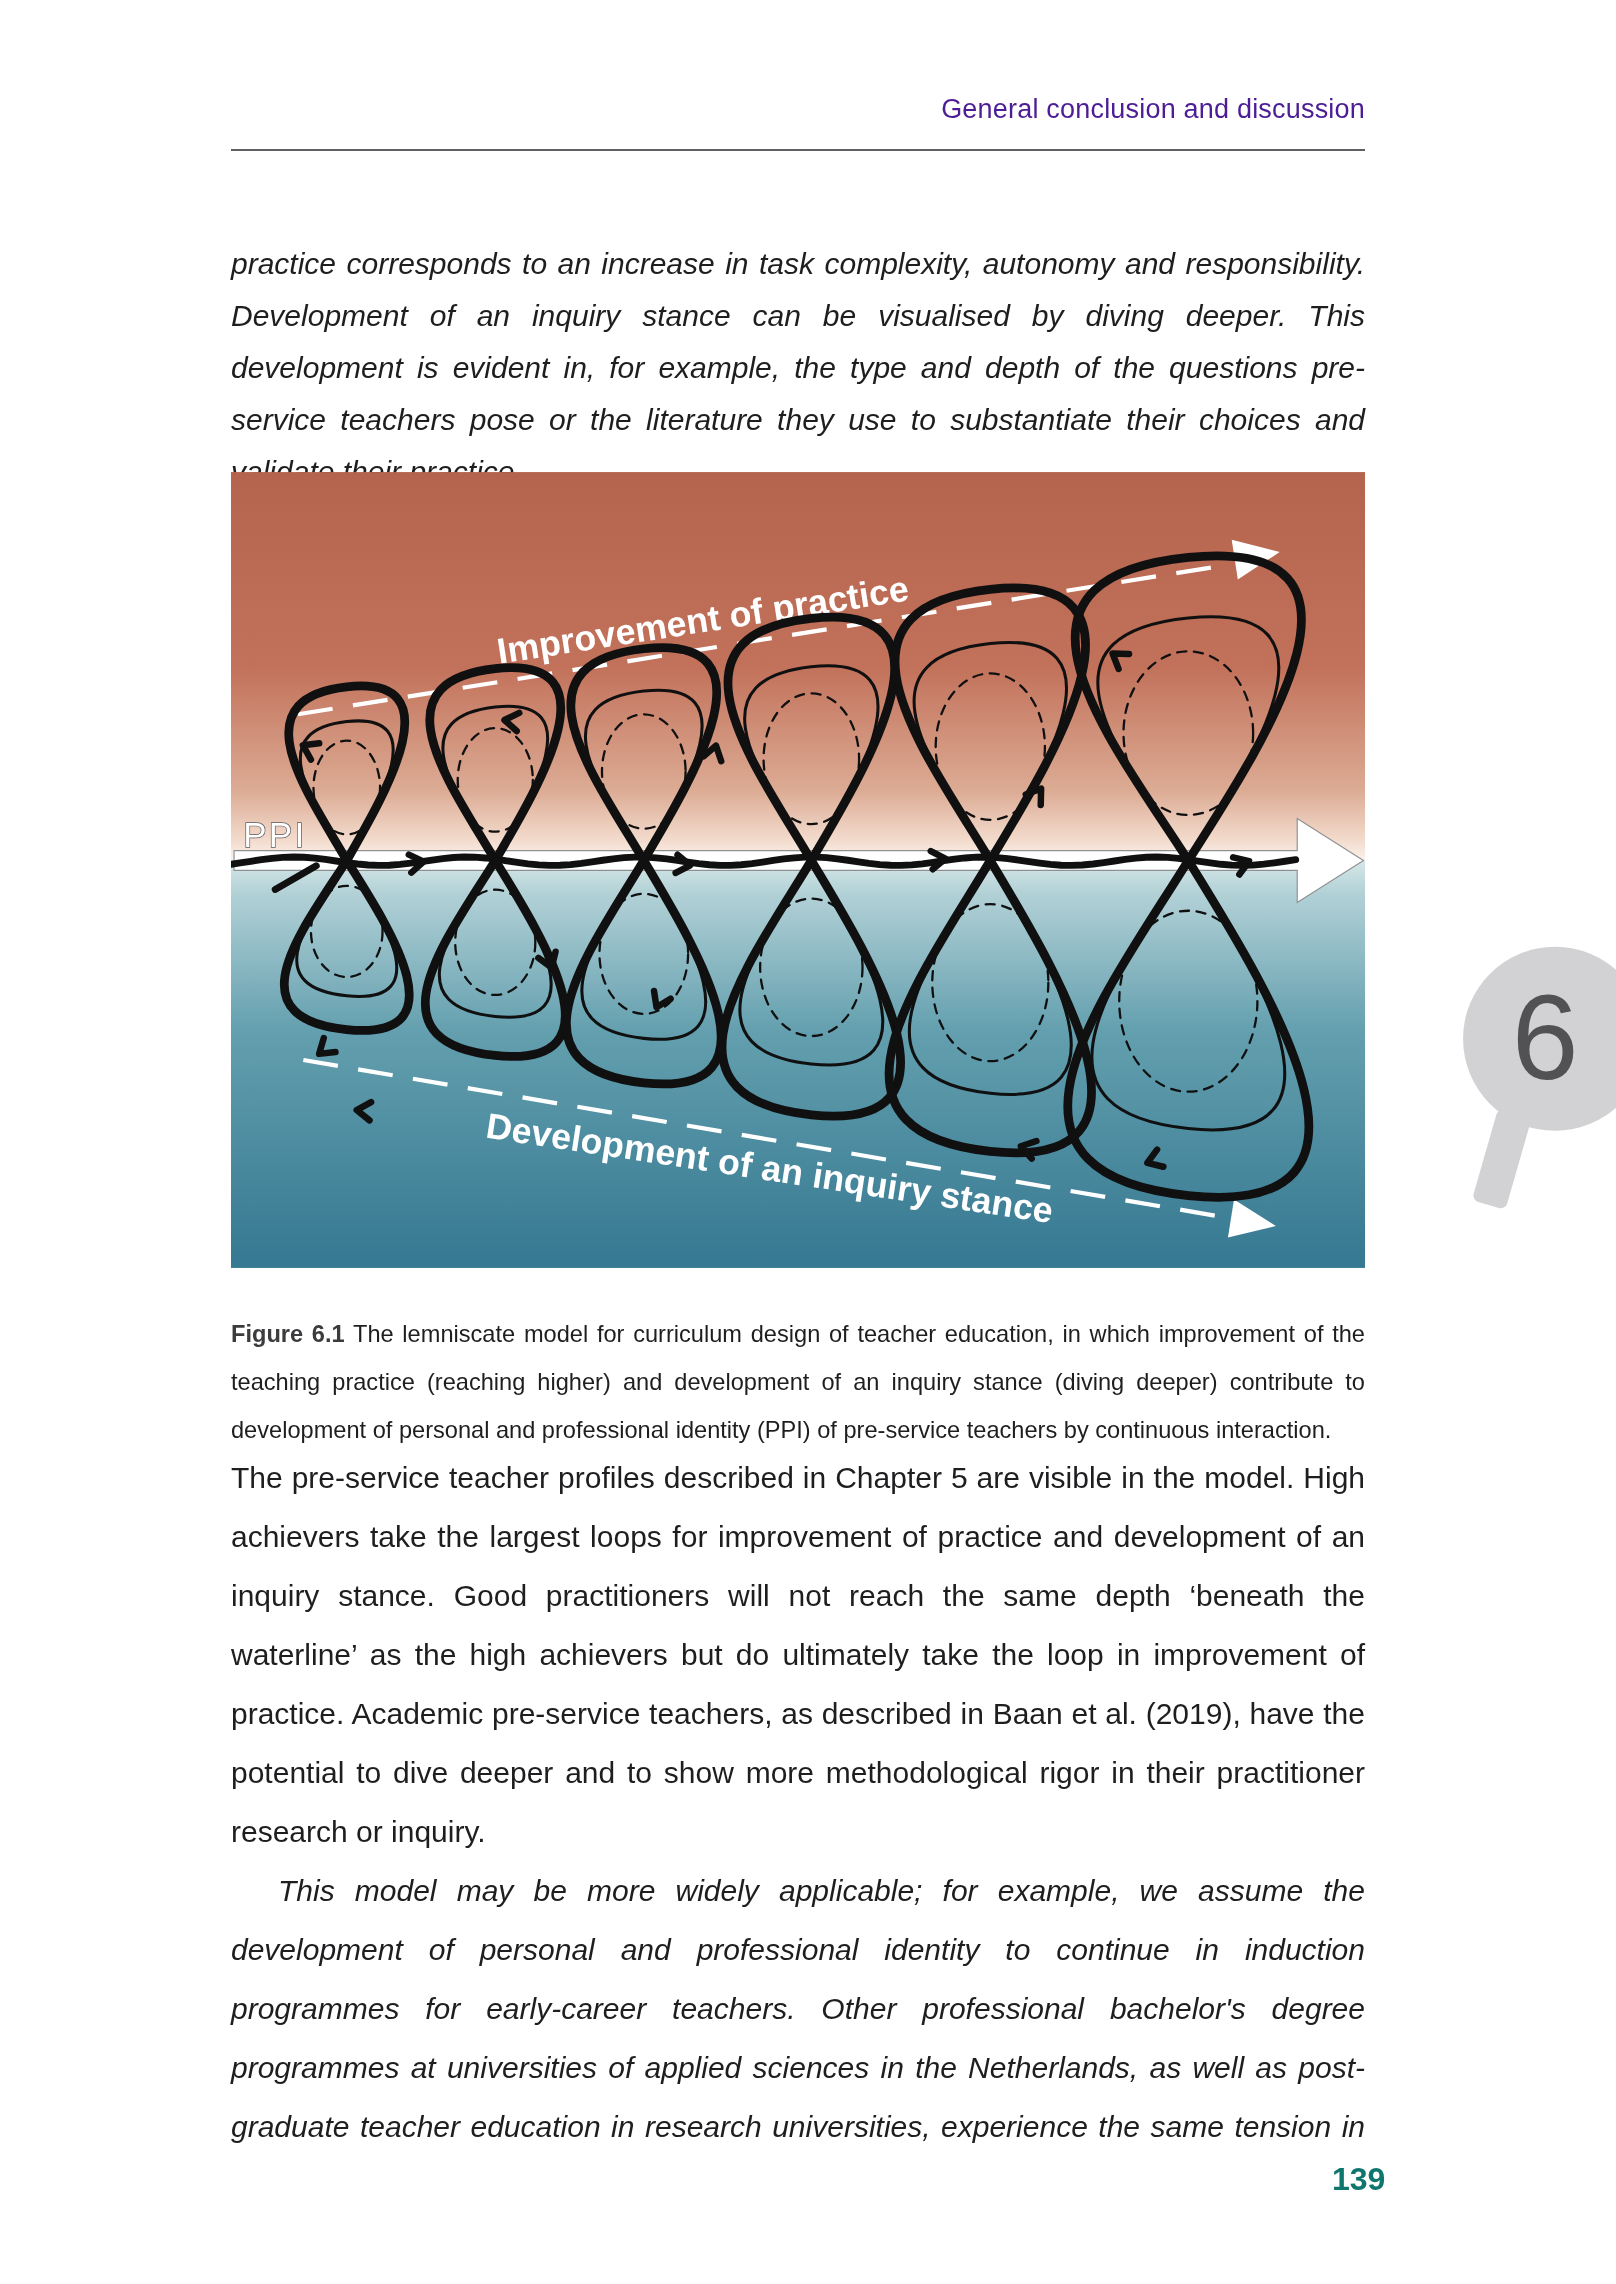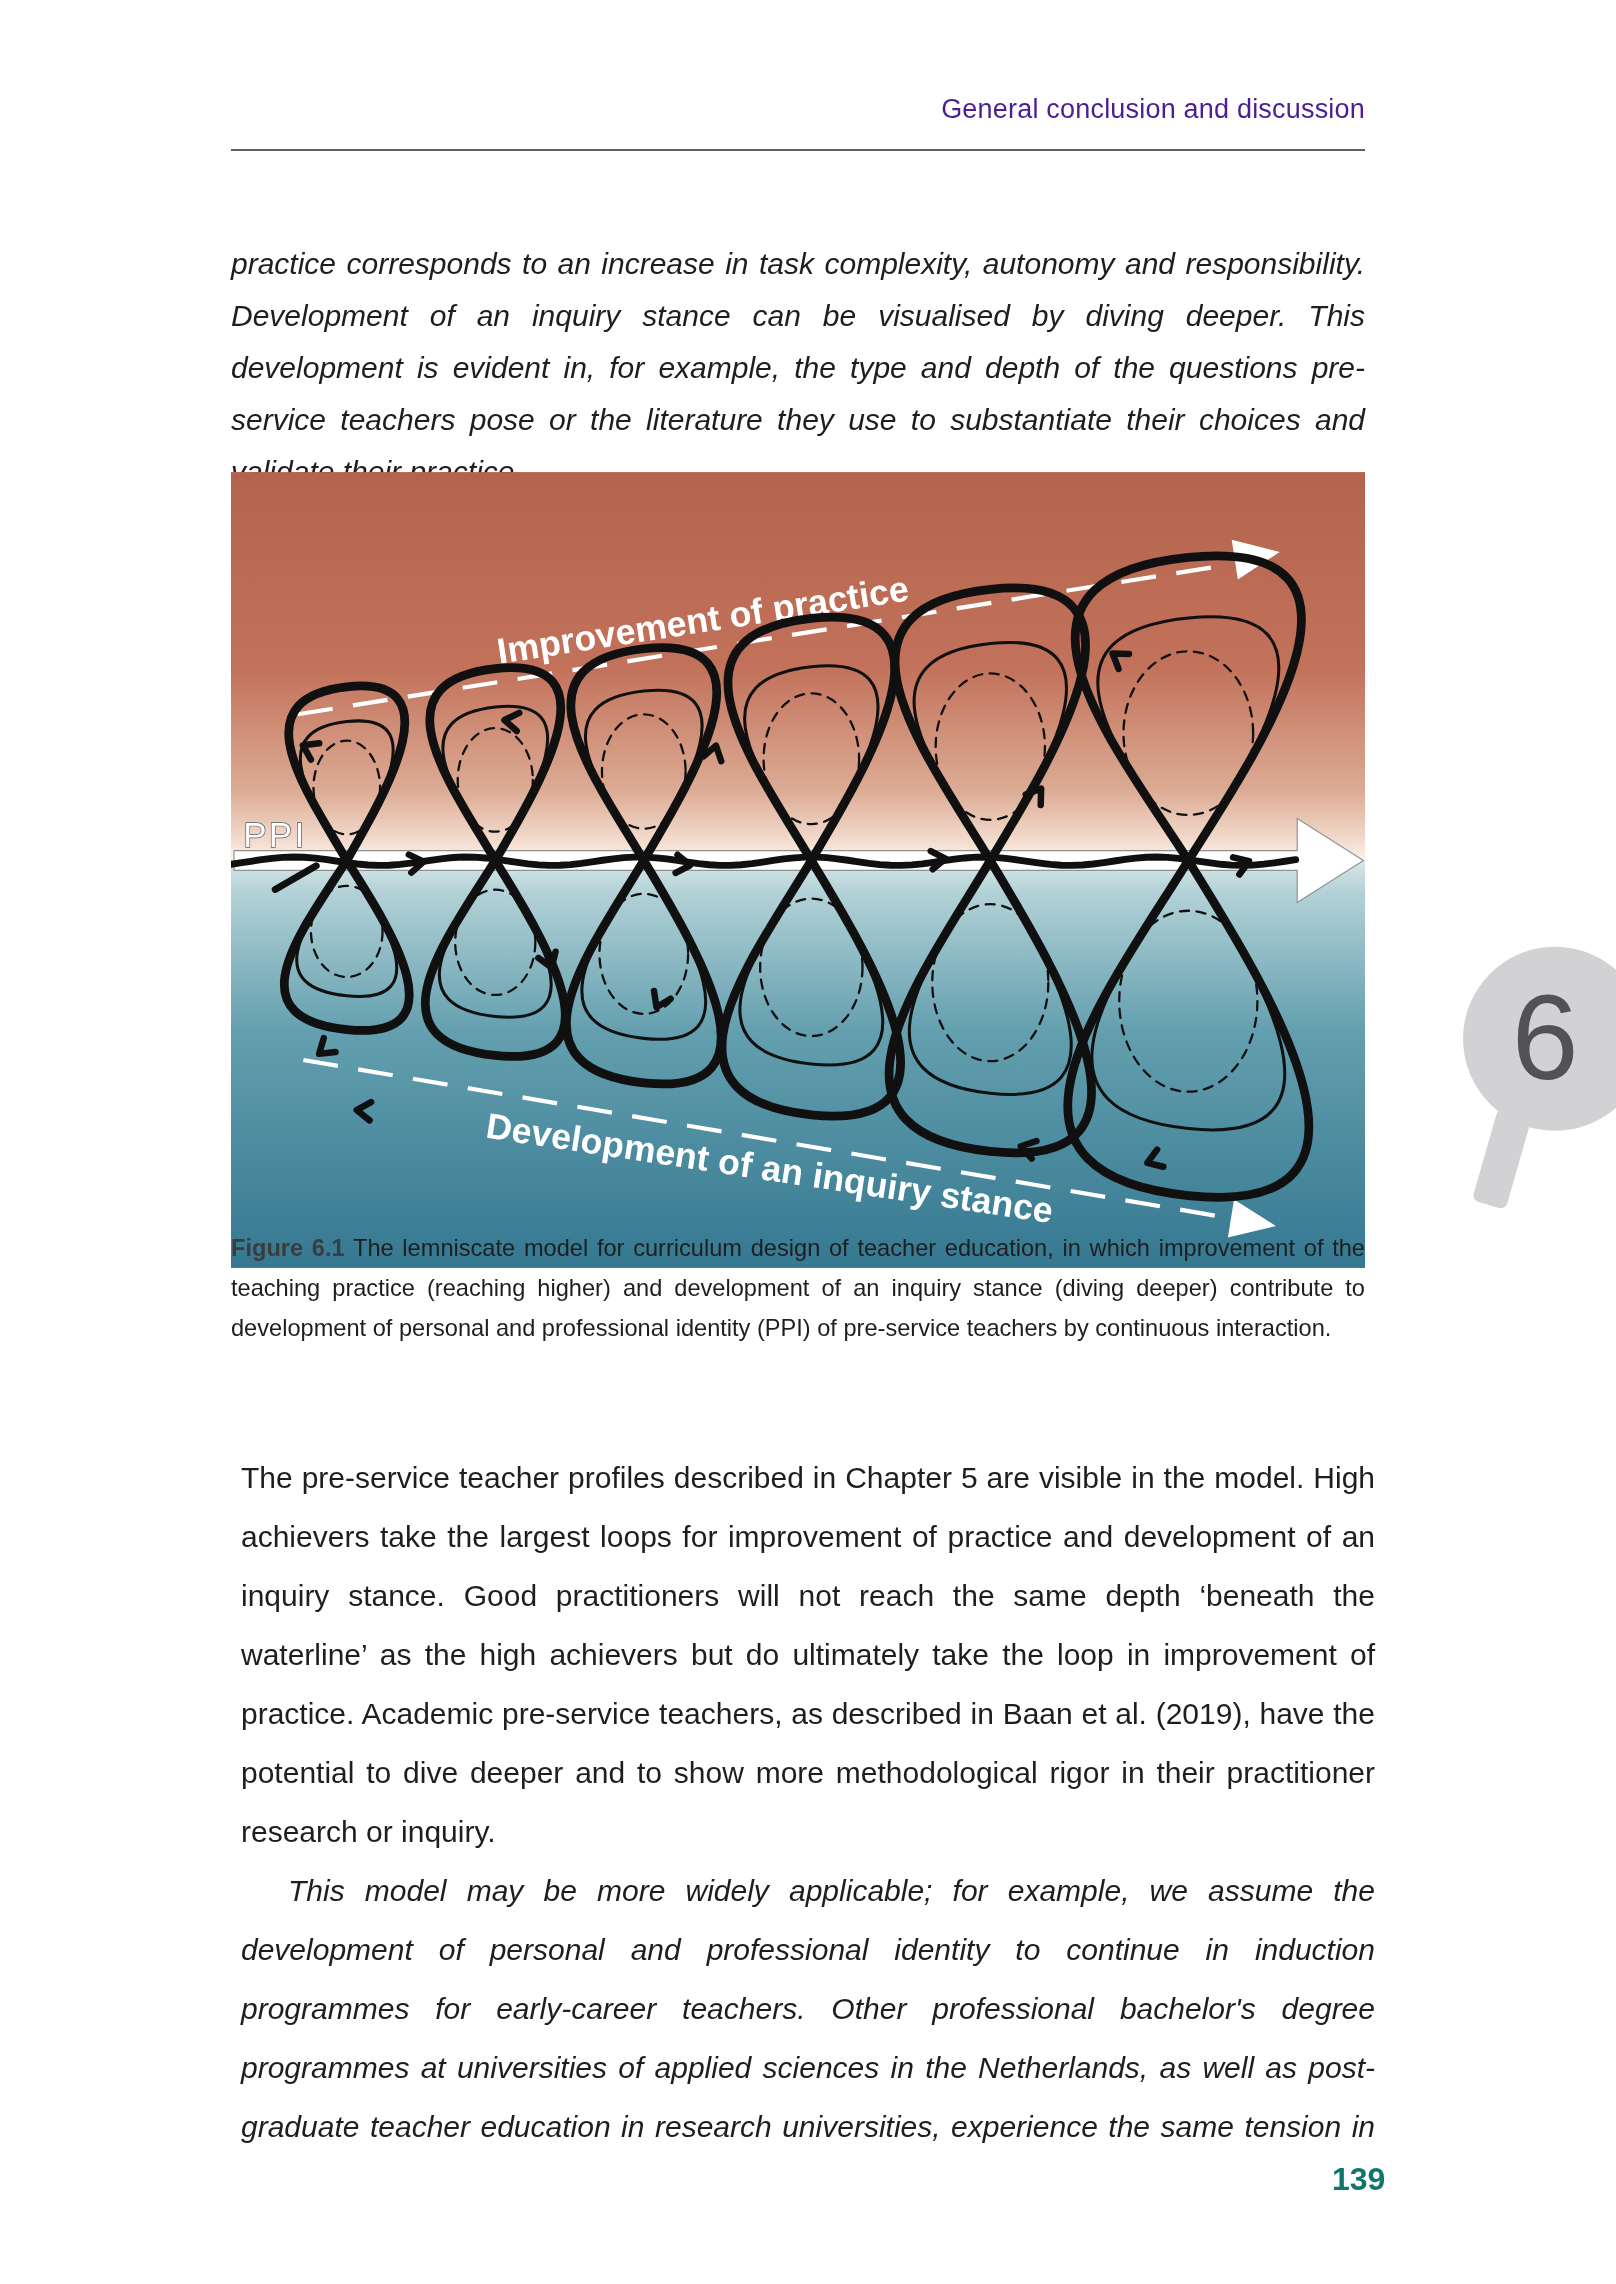--- a/index.html
+++ b/index.html
@@ -13,7 +13,7 @@
   #header-rule{top:149px;height:2.3px;background:#5f6063;}
   #para1{top:238px;font-size:30px;line-height:52px;text-align:justify;font-style:italic;}
   #figure-svg{top:472px;height:796px;display:block;}
-  #caption{top:1228px;font-size:23.6px;line-height:40px;text-align:justify;color:#1e1e20;}
+  #caption{top:1310px;font-size:23.6px;line-height:48px;text-align:justify;color:#1e1e20;}
   #caption .cap-label{font-weight:700;color:#3c3c3f;}
   #body-text{top:1448px;font-size:30px;line-height:59px;text-align:justify;margin-left:10px;}
   #body-text p{margin:0;}

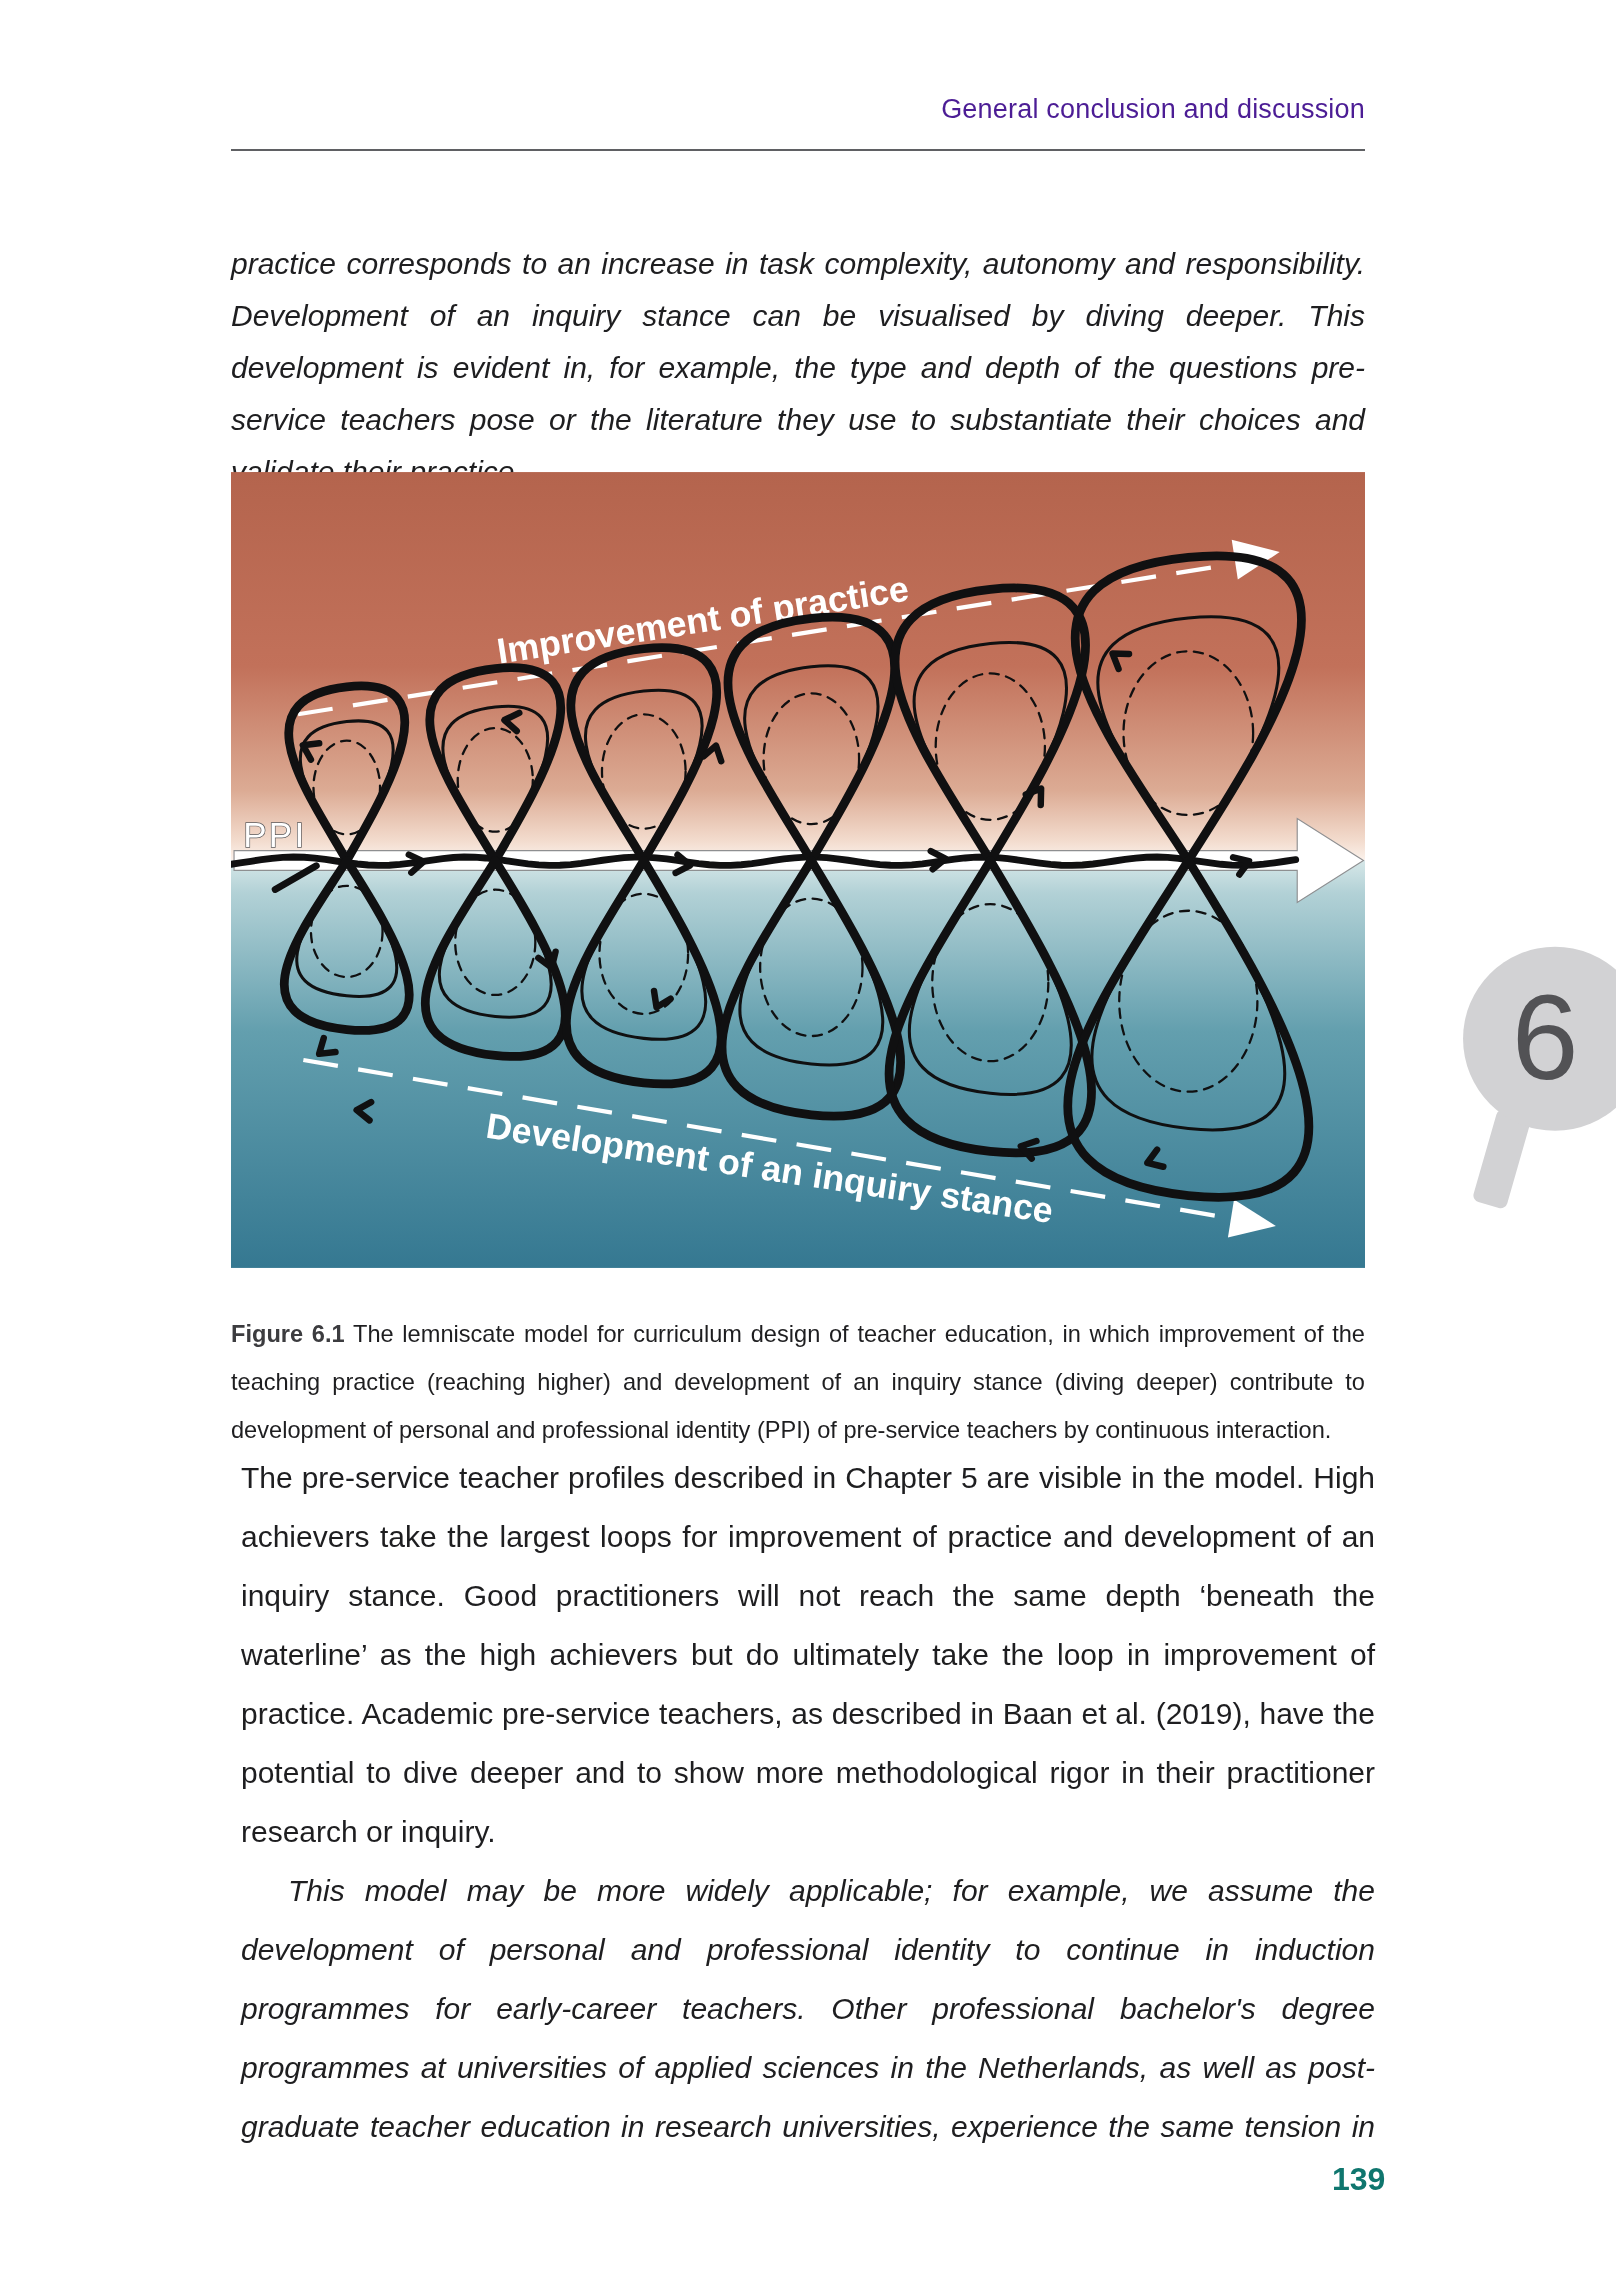--- a/index.html
+++ b/index.html
@@ -15,7 +15,7 @@
   #figure-svg{top:472px;height:796px;display:block;}
   #caption{top:1310px;font-size:23.6px;line-height:48px;text-align:justify;color:#1e1e20;}
   #caption .cap-label{font-weight:700;color:#3c3c3f;}
-  #body-text{top:1448px;font-size:30px;line-height:59px;text-align:justify;margin-left:10px;}
+  #body-text{top:1448px;font-size:30px;line-height:59px;text-align:justify;}
   #body-text p{margin:0;}
   #para3{text-indent:47px;margin-top:1.5px;text-align-last:justify;font-style:italic;}
   #page-number{left:1332px;top:2161px;font-size:32px;font-weight:700;color:#0f766e;}

